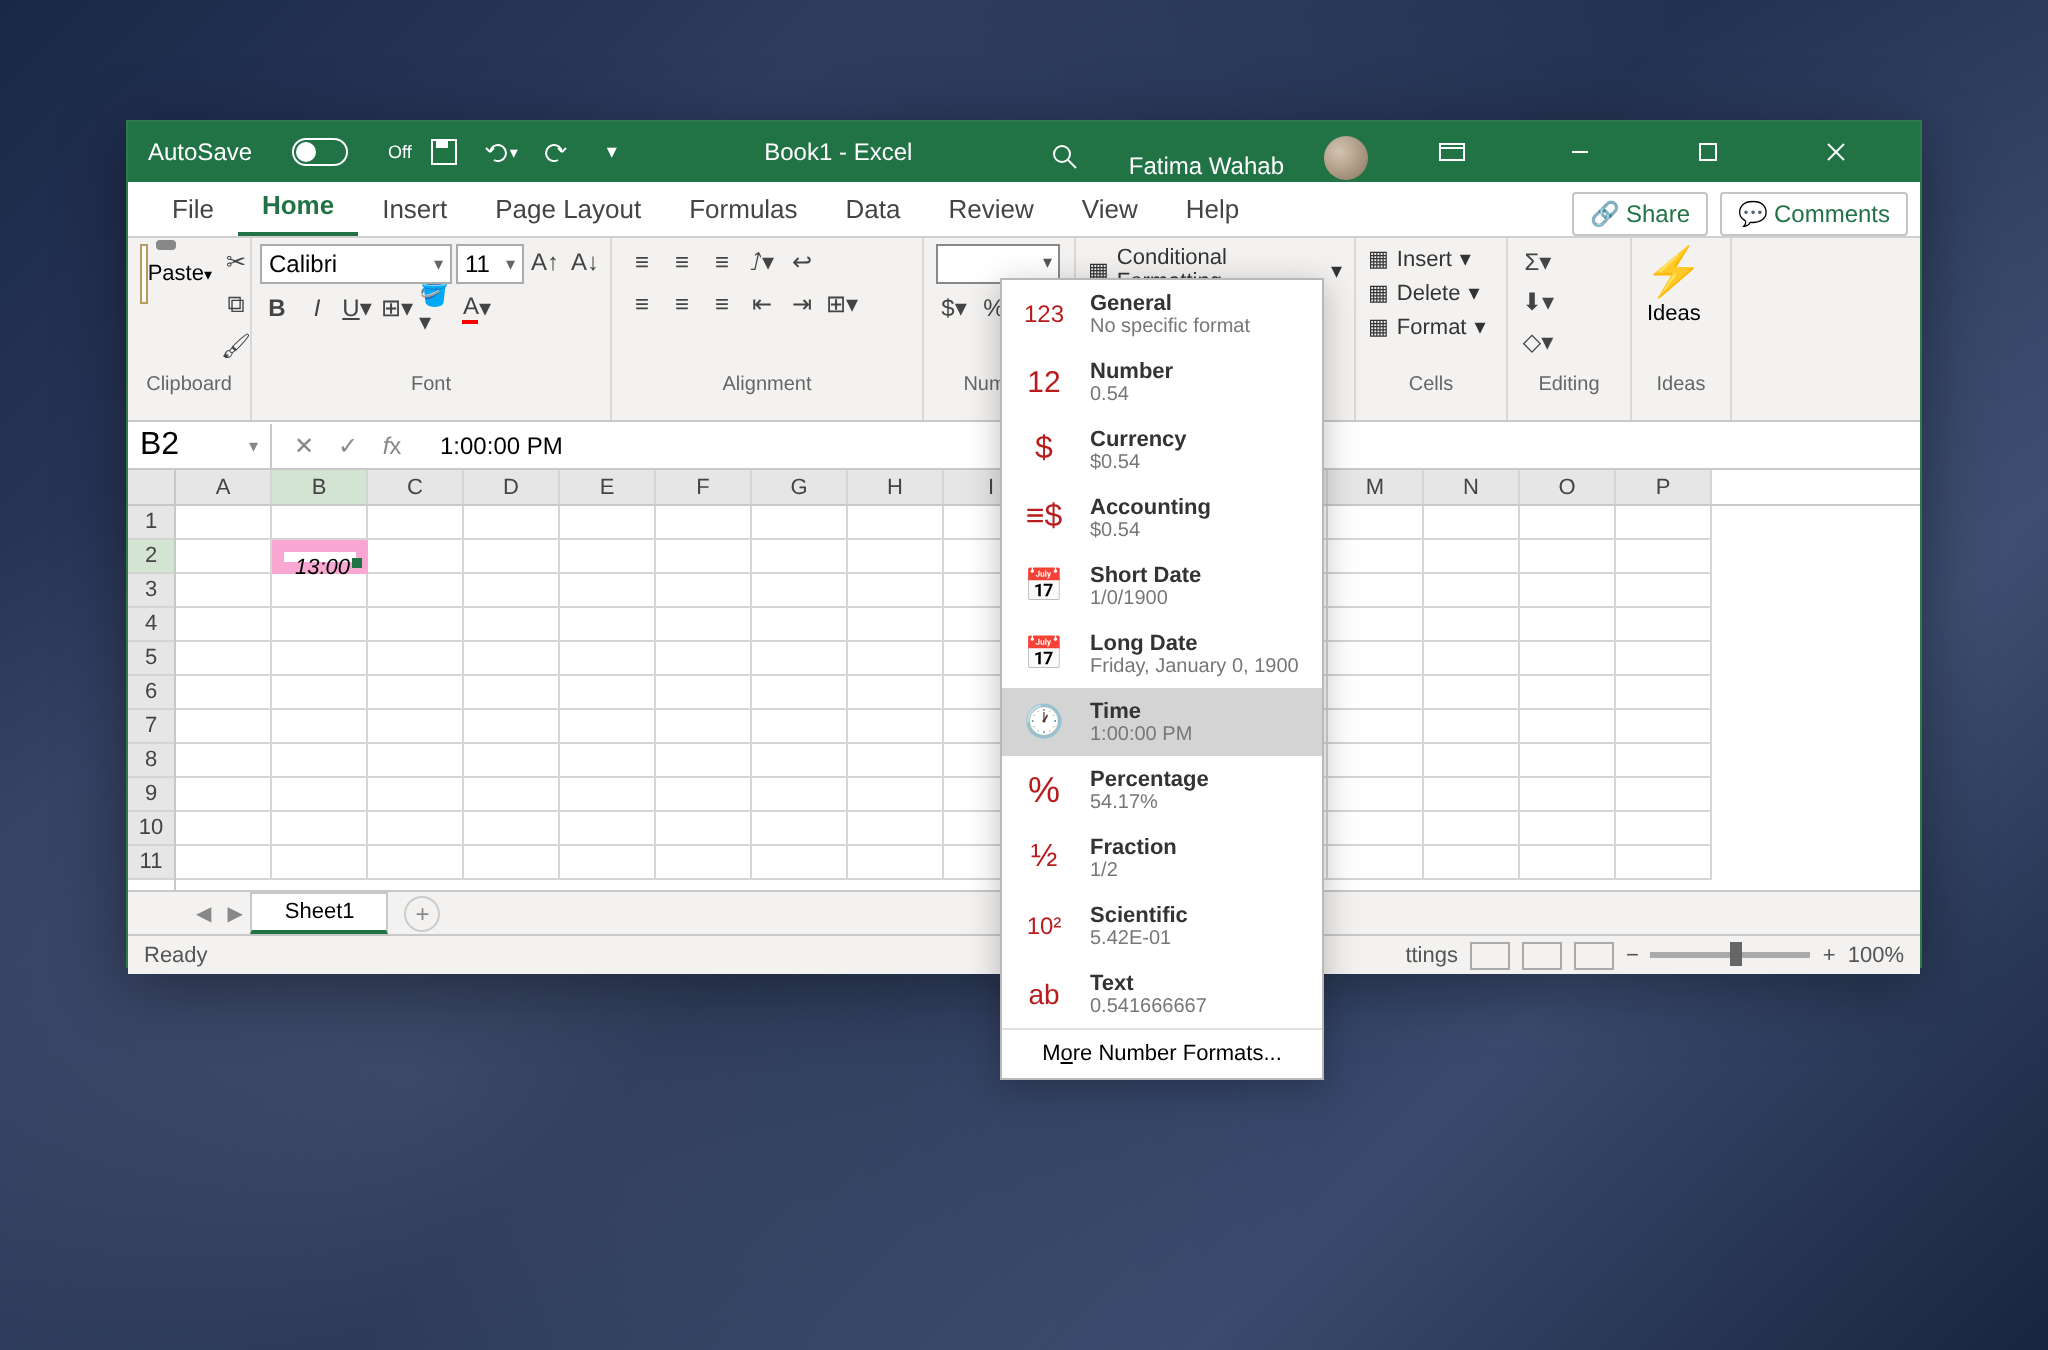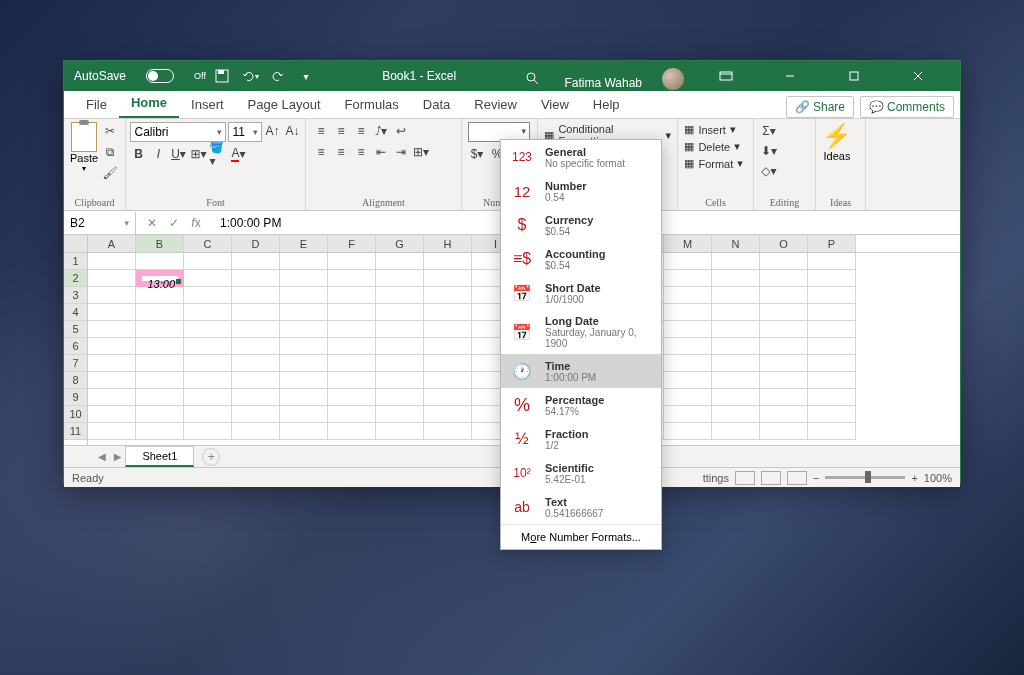--- a/index.html
+++ b/index.html
@@ -26,7 +26,7 @@
 .group-label { font-size: 10px; color: #666; text-align: center; padding-bottom: 1px; font-family: Liberation Serif, serif; }
 .group-content { flex: 1; display: flex; align-items: flex-start; gap: 3px; }
 .clip-g { width: 62px; }
-.paste-btn { display: flex; flex-direction: column; align-items: center; width: 36px; cursor: pointer; }
+.paste-btn { display: flex; flex-direction: row; align-items: center; width: 36px; cursor: pointer; }
 .paste-icon { width: 26px; height: 30px; background: linear-gradient(#fff,#fff); border: 1px solid #b89a5e; position: relative; }
 .paste-icon::before { content: ''; position: absolute; top: -3px; left: 7px; width: 10px; height: 5px; background: #888; border-radius: 2px; }
 .font-g { width: 180px; align-items: center; }

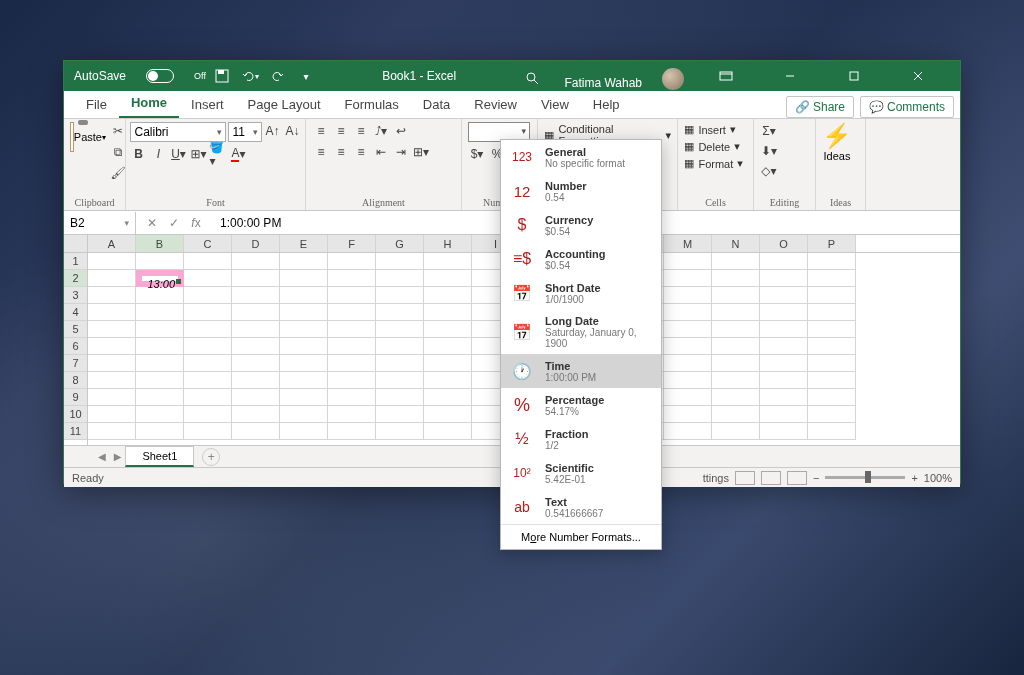--- a/index.html
+++ b/index.html
@@ -23,7 +23,7 @@
 .pill { height: 22px; padding: 0 8px; border: 1px solid #c5c5c5; display: flex; align-items: center; font-size: 12px; color: #217346; border-radius: 2px; cursor: pointer; }
 .ribbon { height: 92px; background: #f3f2f1; border-bottom: 1px solid #c8c8c8; display: flex; }
 .group { border-right: 1px solid #d8d8d8; padding: 3px 6px 1px; display: flex; flex-direction: column; justify-content: space-between; }
-.group-label { font-size: 10px; color: #666; text-align: center; padding-bottom: 1px; font-family: Liberation Serif, serif; }
+.group-label { font-size: 10px; color: #666; text-align: center; padding-bottom: 11px; }
 .group-content { flex: 1; display: flex; align-items: flex-start; gap: 3px; }
 .clip-g { width: 62px; }
 .paste-btn { display: flex; flex-direction: row; align-items: center; width: 36px; cursor: pointer; }

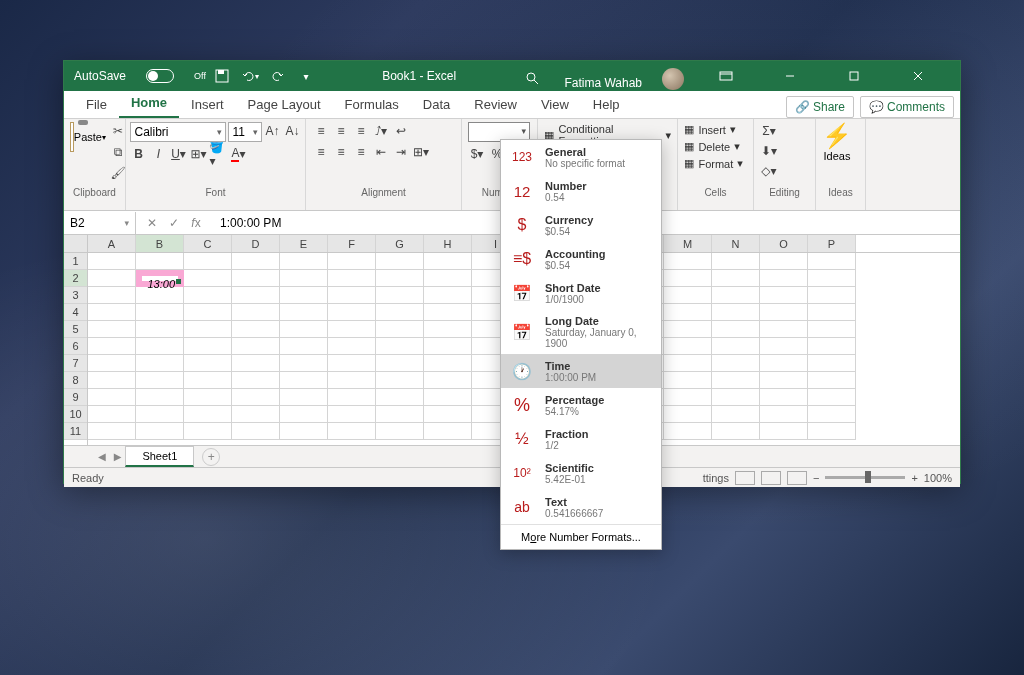--- a/index.html
+++ b/index.html
@@ -45,7 +45,7 @@
 .ideas-btn { display: flex; flex-direction: column; align-items: center; cursor: pointer; }
 .bolt { font-size: 24px; color: #4a7ebb; }
 .namebox-row { height: 24px; background: #fff; border-bottom: 1px solid #c8c8c8; display: flex; align-items: center; }
-.namebox { width: 72px; height: 22px; border-right: 1px solid #c8c8c8; padding-left: 6px; font-size: 12px; display: flex; align-items: center; position: relative; }
+.namebox { width: 72px; height: 22px; border-right: 1px solid #c8c8c8; padding-left: 6px; font-size: 16px; display: flex; align-items: center; position: relative; }
 .namebox::after { content: '▾'; position: absolute; right: 6px; font-size: 9px; color: #888; }
 .fx-btns { display: flex; gap: 2px; padding: 0 6px; }
 .fx-btn { width: 20px; display: flex; justify-content: center; font-size: 12px; color: #888; cursor: pointer; }

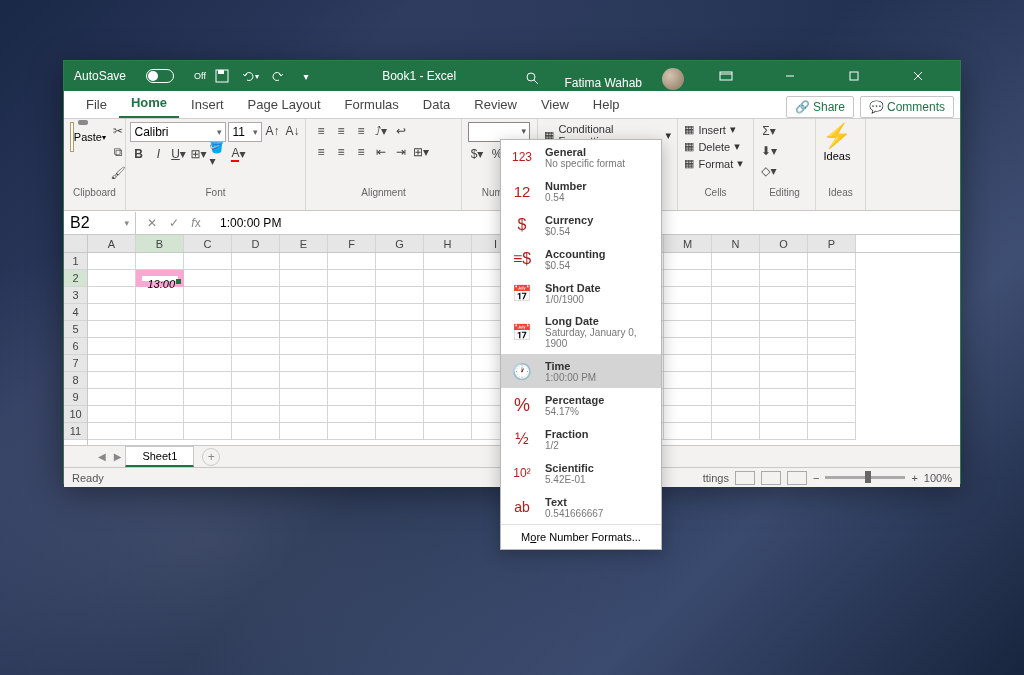--- a/index.html
+++ b/index.html
@@ -610,7 +610,7 @@
         </div>
         <div class="dd-text">
           <div class="dd-title">Long Date</div>
-          <div class="dd-sub">Saturday, January 0, 1900</div>
+          <div class="dd-sub">Friday, January 0, 1900</div>
         </div>
       </div>
       <div class="dd-item selected">

